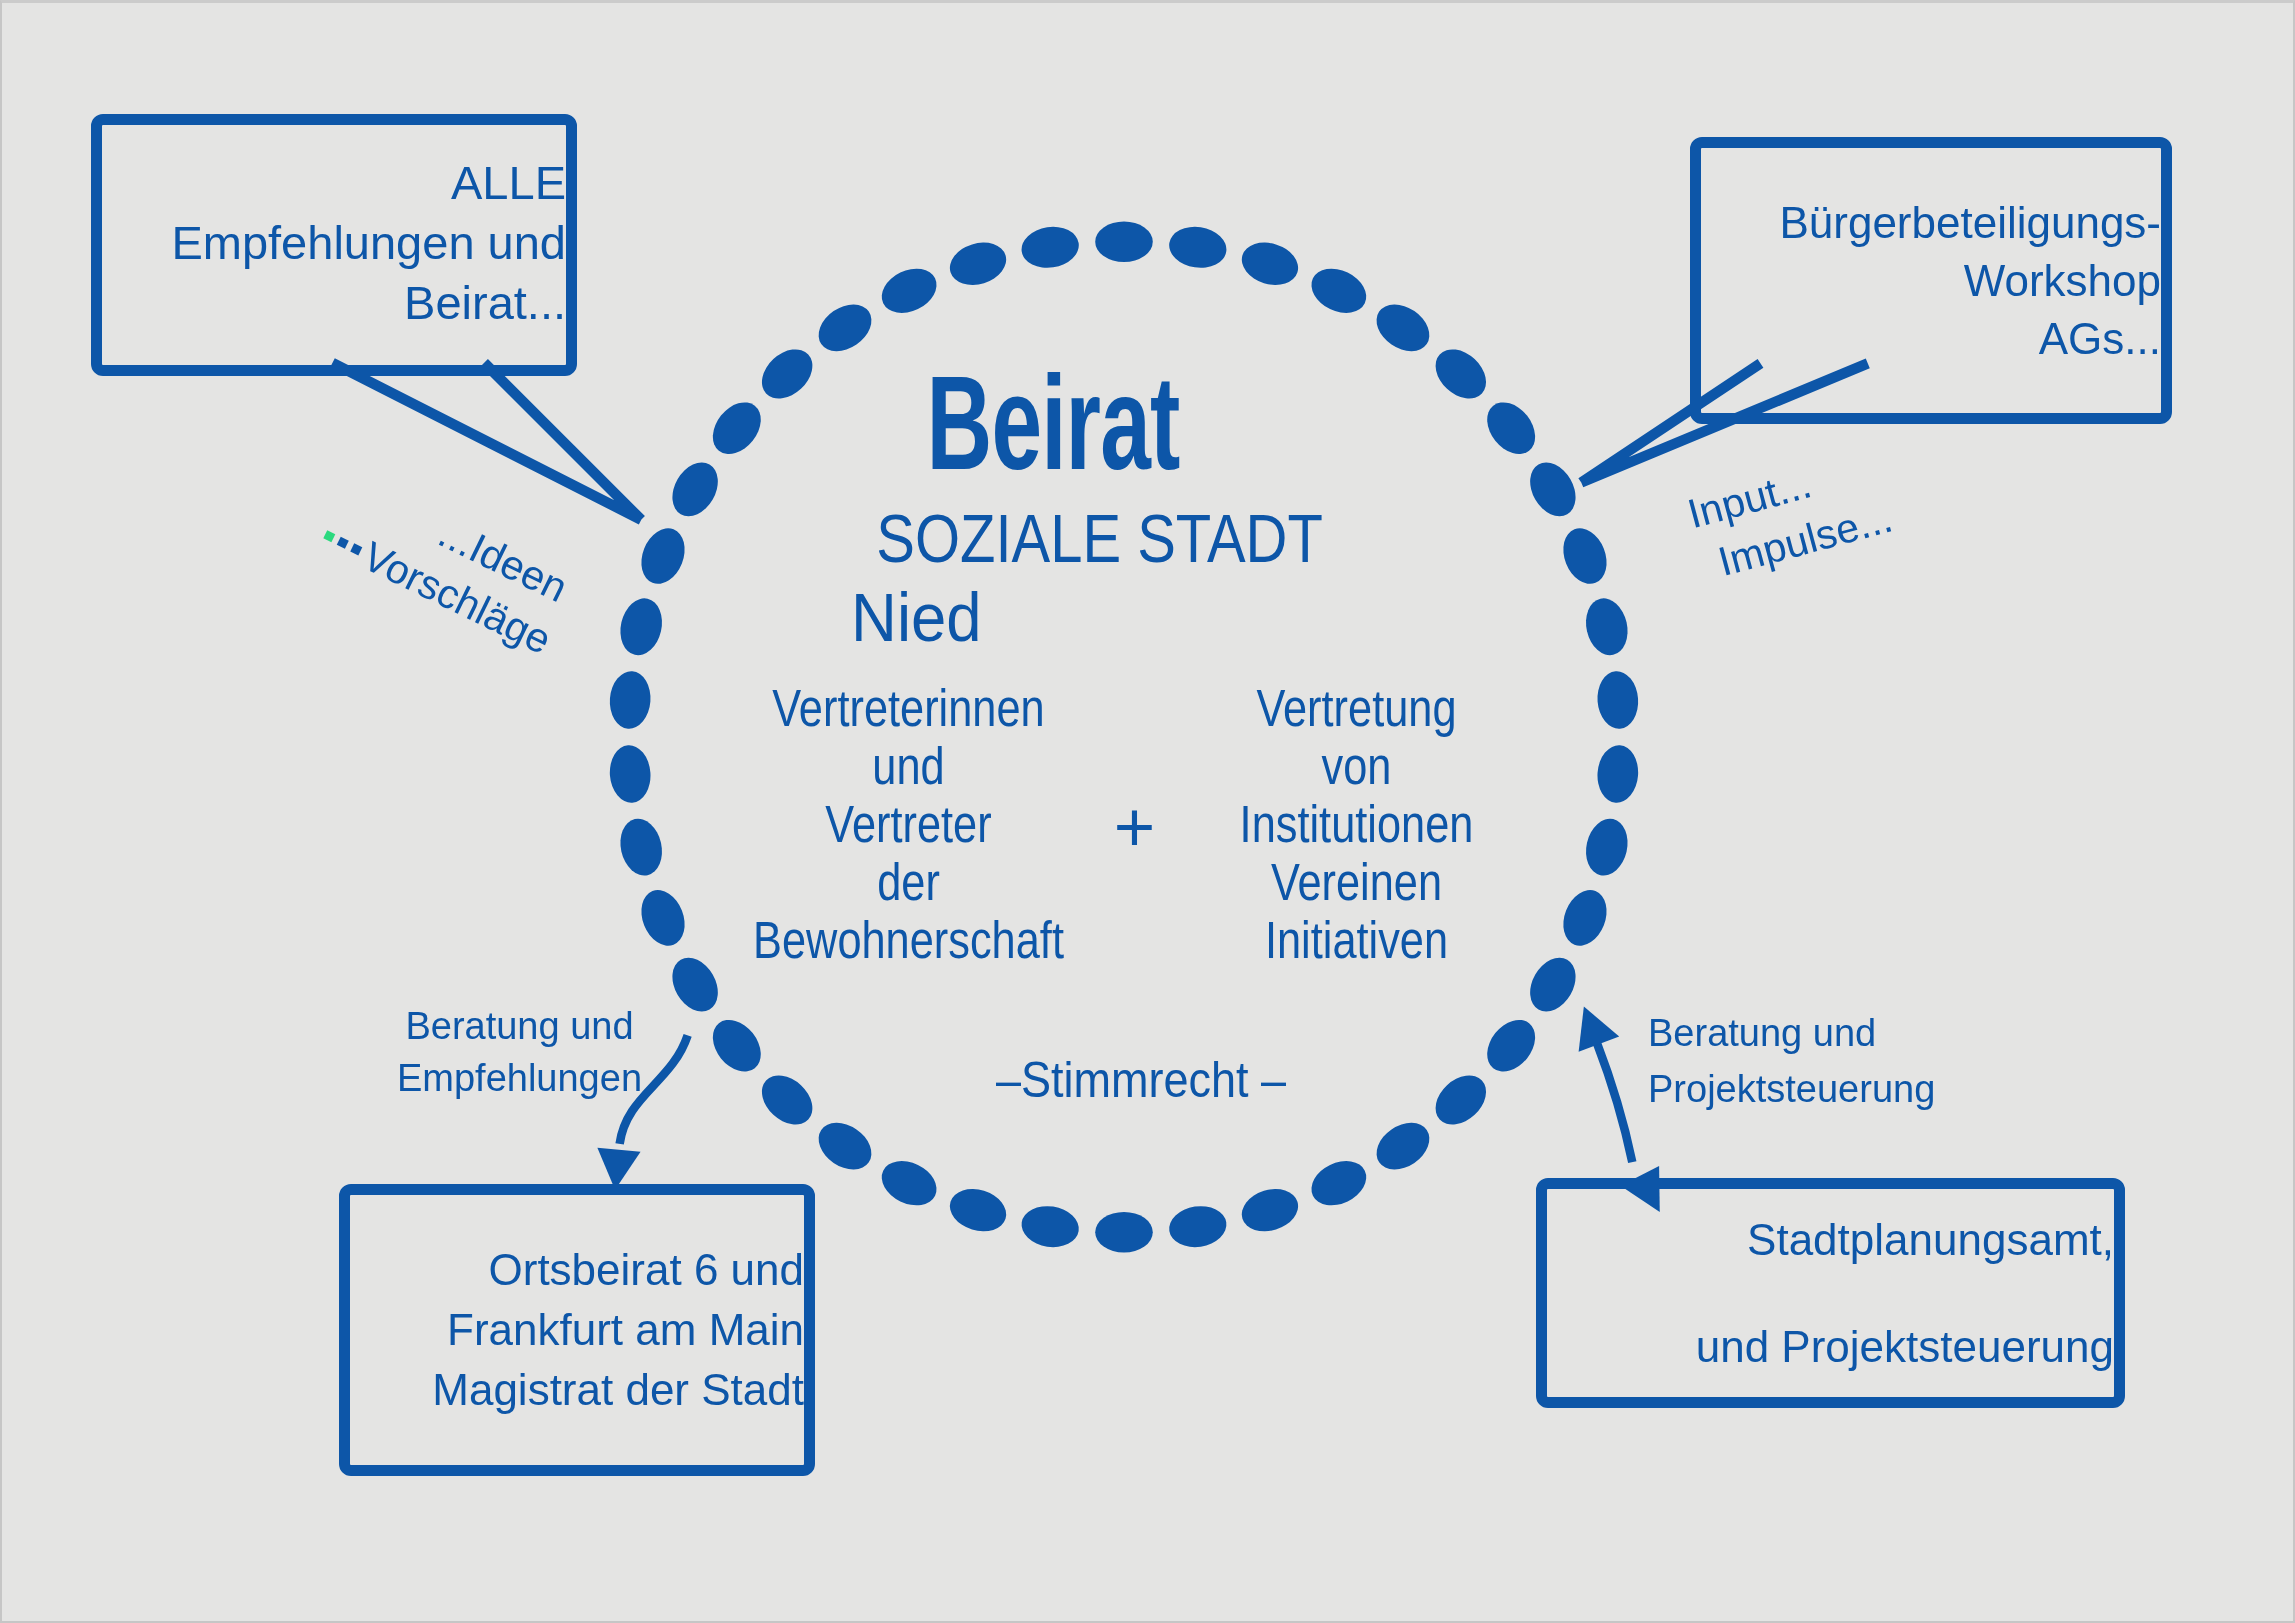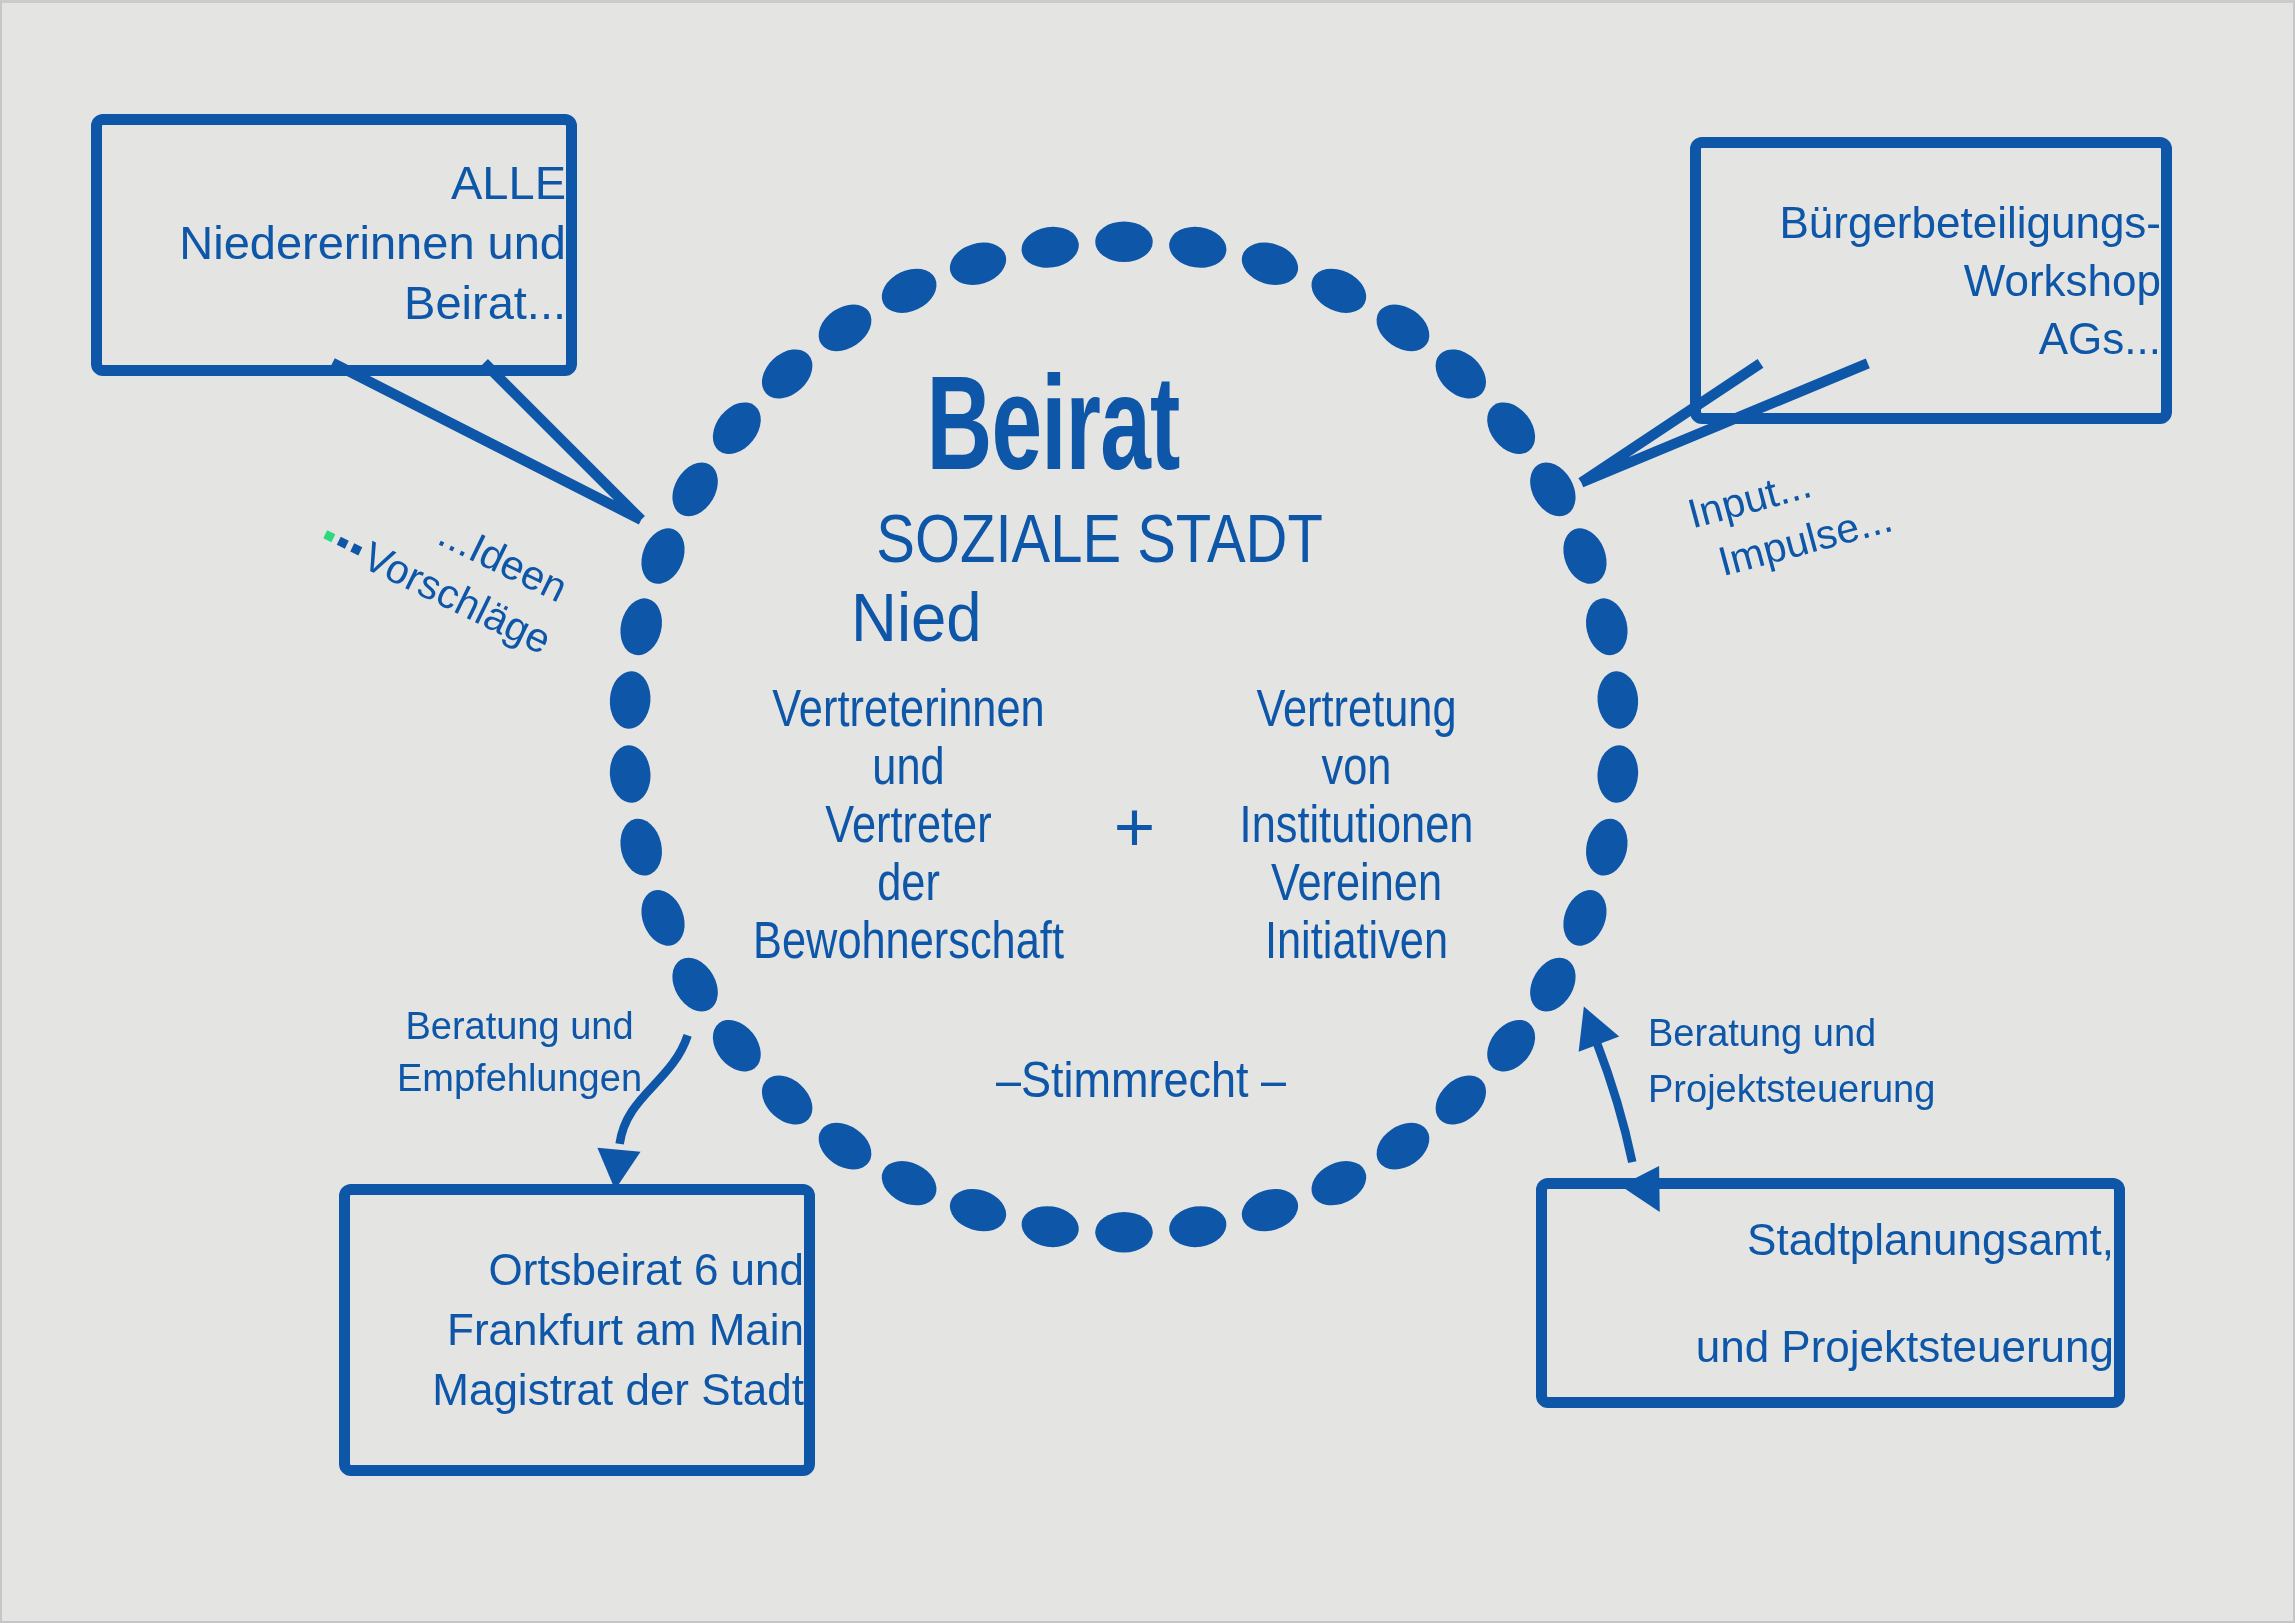--- a/index.html
+++ b/index.html
@@ -150,7 +150,7 @@
 
   <div class="bubble bubble-tl">
     <div>ALLE</div>
-    <div>Niedererinnen und</div>
+    <div>Empfehlungen und</div>
     <div>Beirat...</div>
   </div>
 

